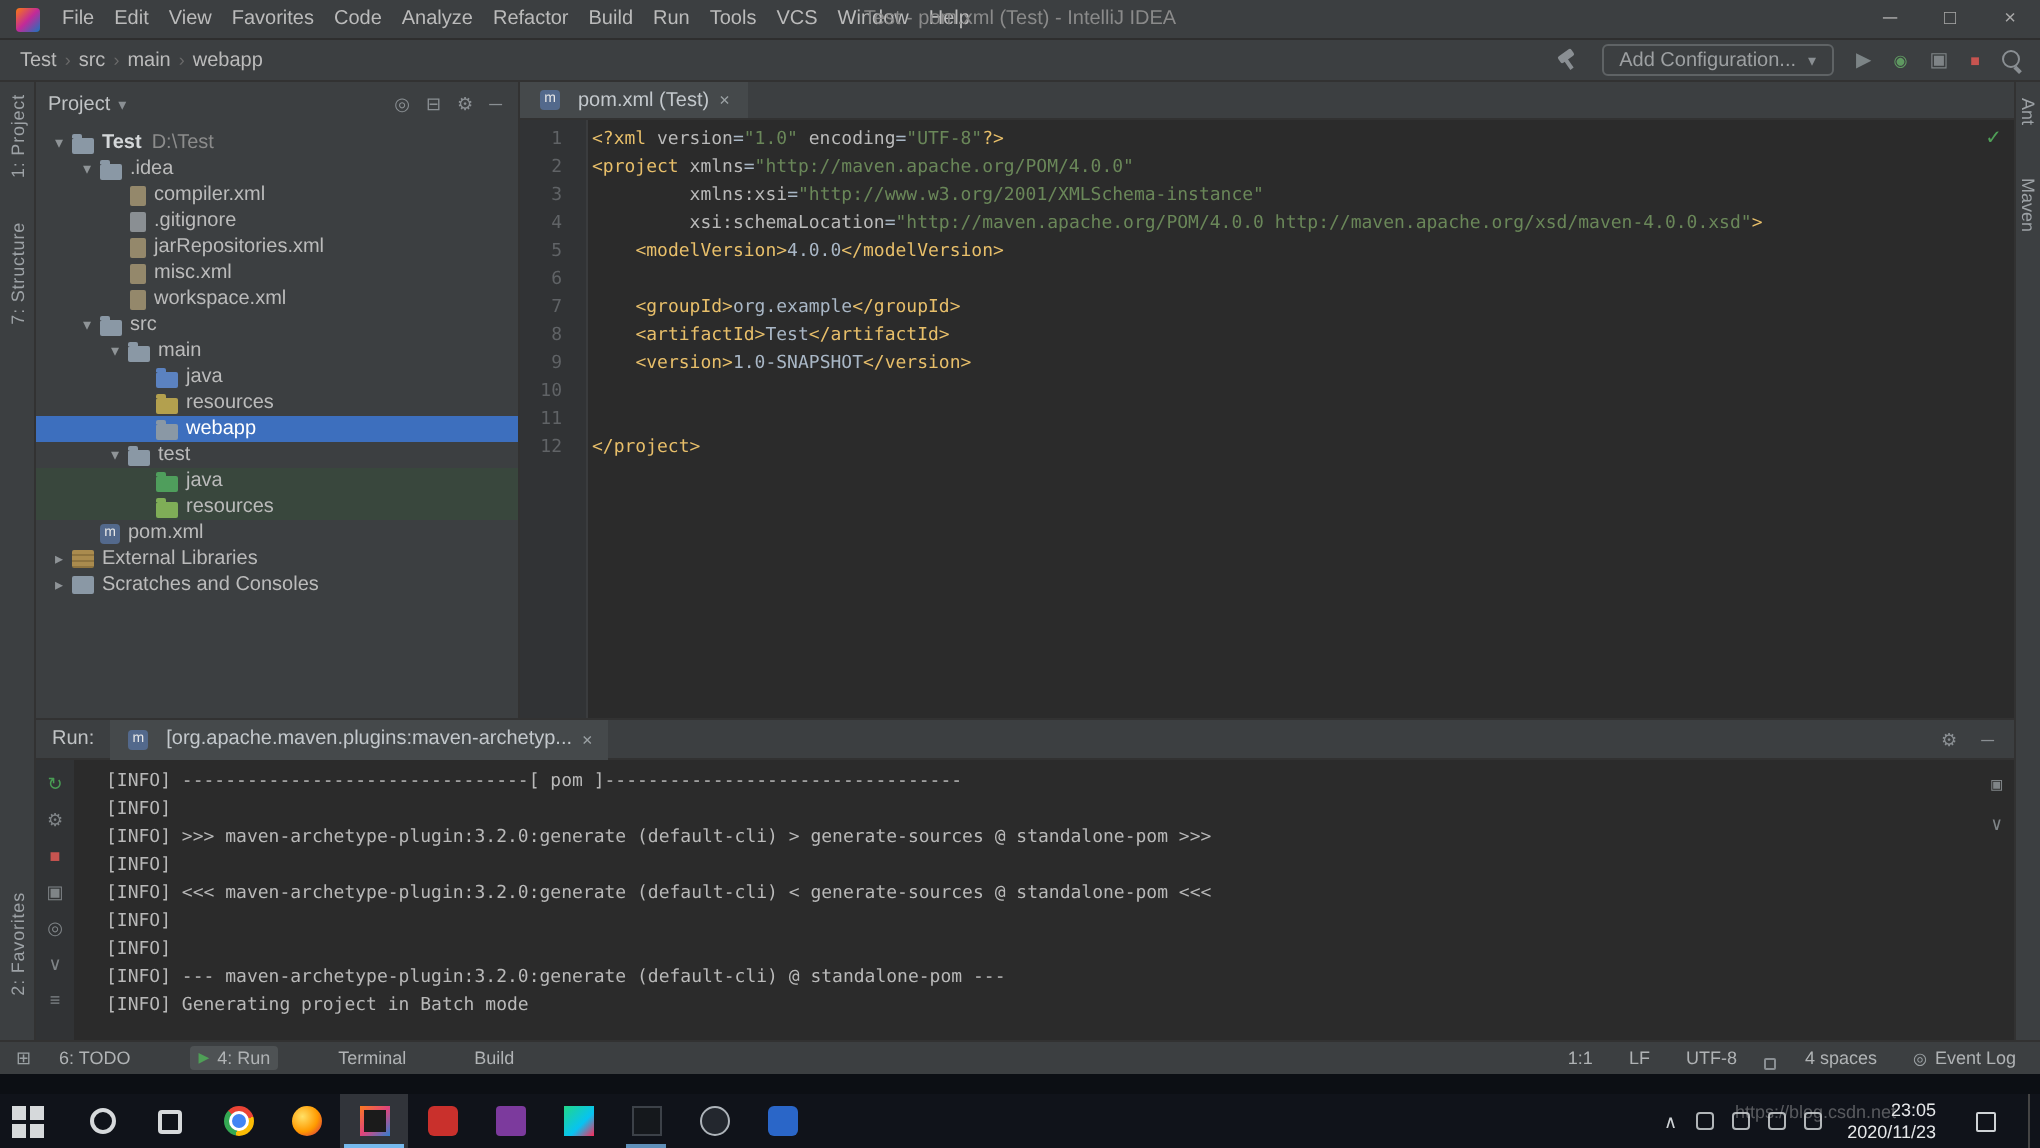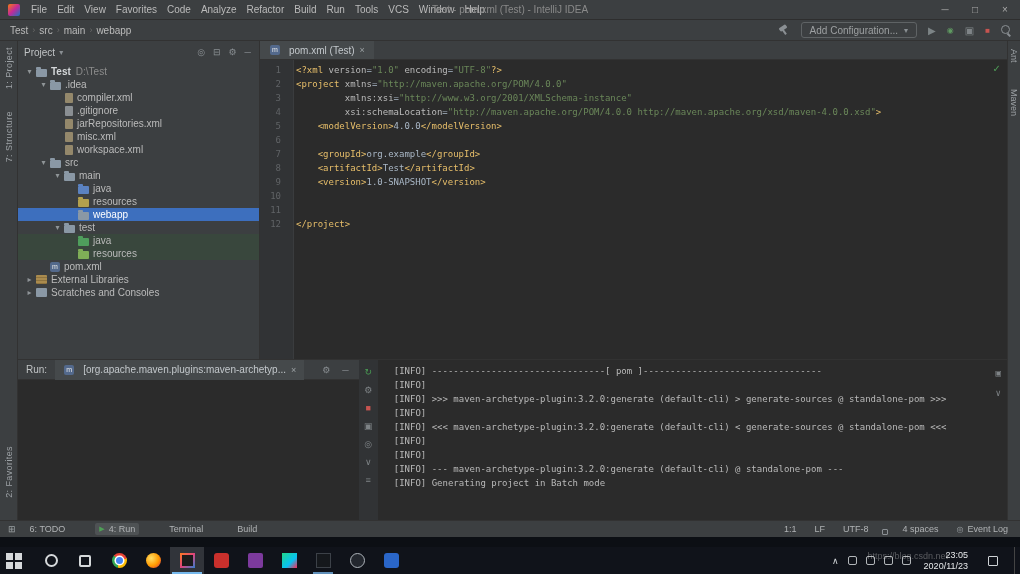--- a/index.html
+++ b/index.html
@@ -87,7 +87,7 @@
   .inspect-ok{position:absolute;top:3px;right:6px;color:#4f9f57;font-size:10px}
 
   
-  .run-panel{height:161px;border-top:1px solid #323232;background:#2b2b2b;display:flex;flex-direction:row;flex:0 0 auto}
+  .run-panel{height:161px;border-top:1px solid #323232;background:#2b2b2b;display:flex;flex-direction:column;flex:0 0 auto}
   .run-header{height:20px;background:#3c3f41;border-bottom:1px solid #323232;display:flex;align-items:center;font-size:10px;padding:0 8px 0 8px;gap:8px;flex:0 0 auto}
   .run-label{color:#c0c3c5}
   .run-tab{height:20px;display:flex;align-items:center;gap:5px;background:#45494b;padding:0 8px;color:#c3c8cc}

